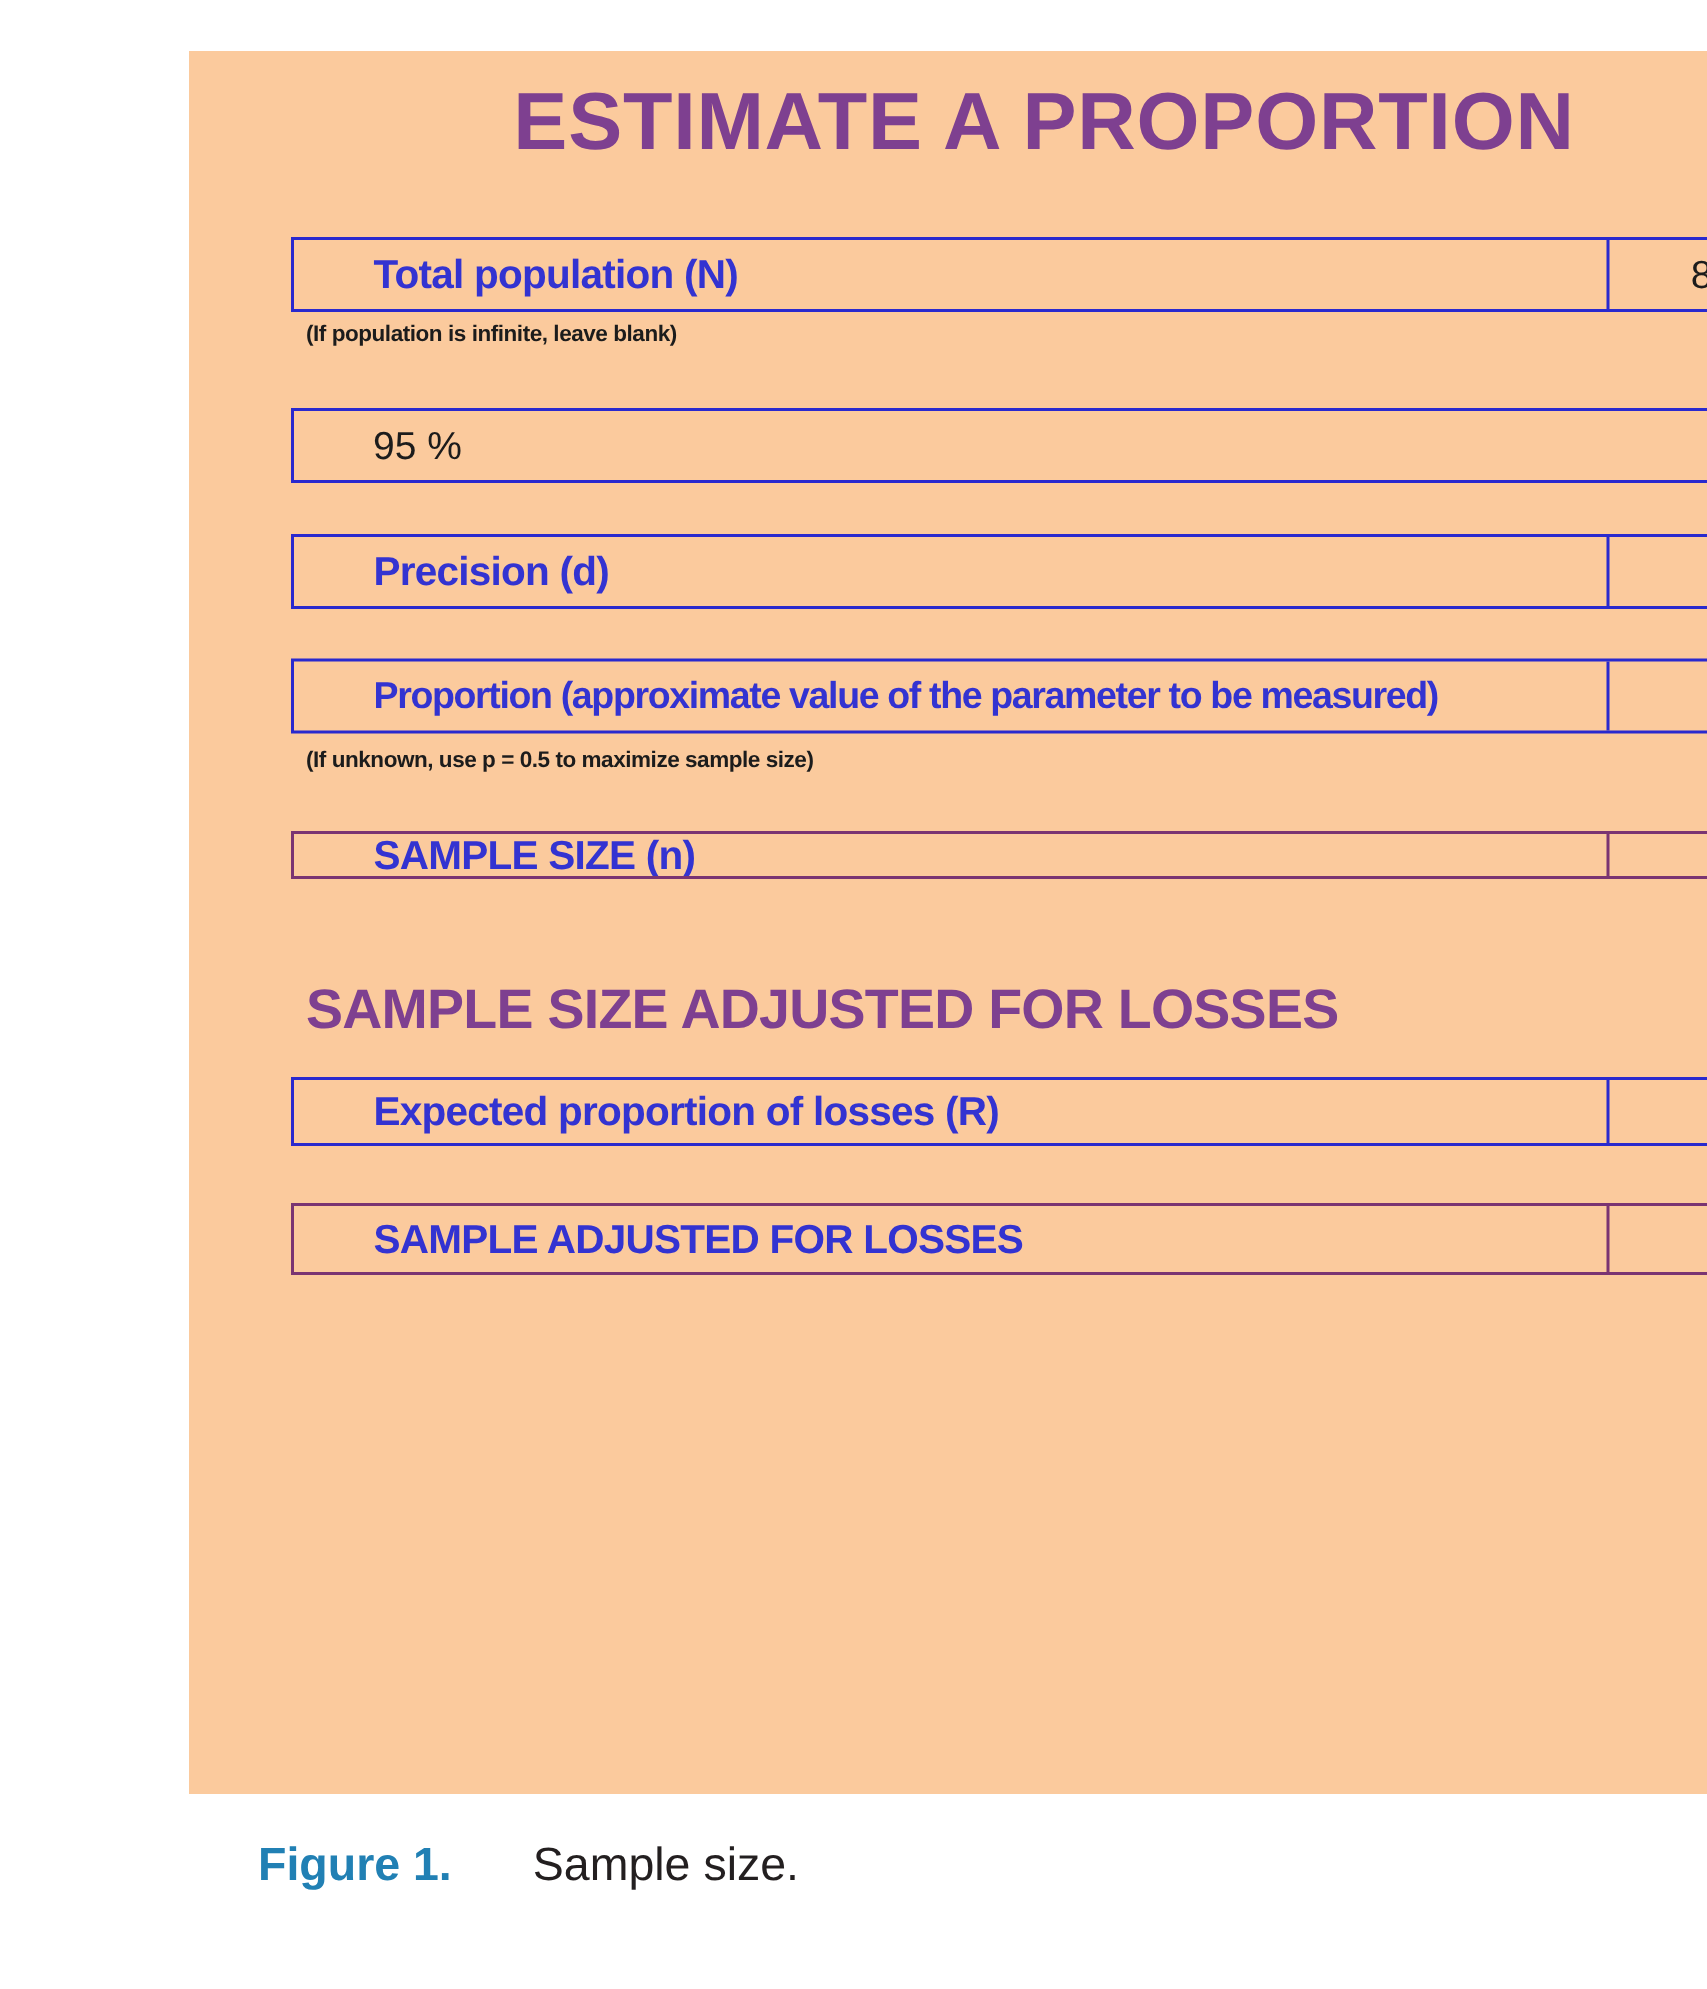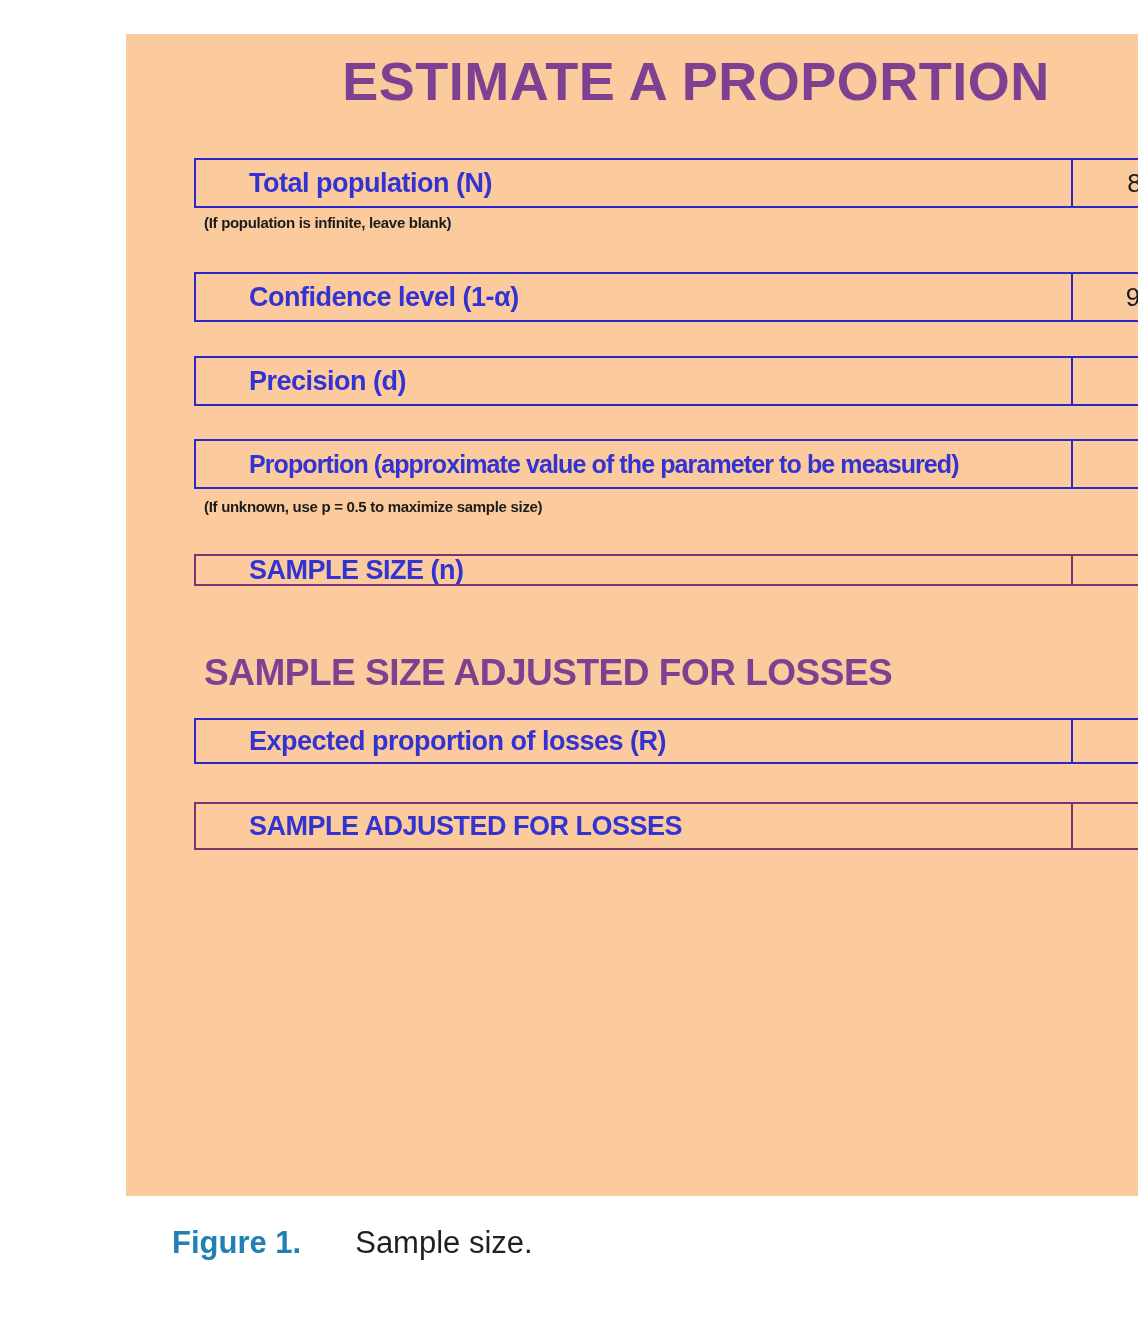--- a/index.html
+++ b/index.html
@@ -131,7 +131,6 @@
     <div class="note" style="top:180px;">(If population is infinite, leave blank)</div>
 
     <div class="row blue" style="top:238px; height:50px;">
-      <div class="row-label">Confidence level (1-α)</div>
       <div class="row-value">95 %</div>
     </div>
 

